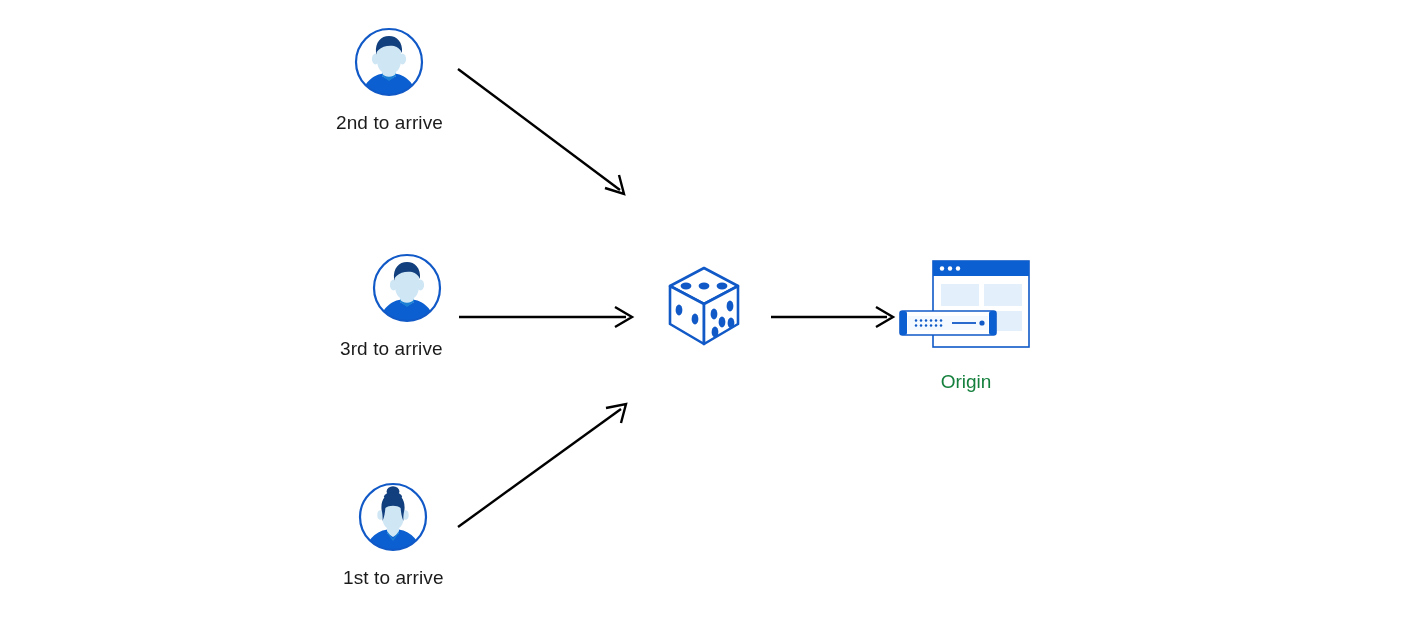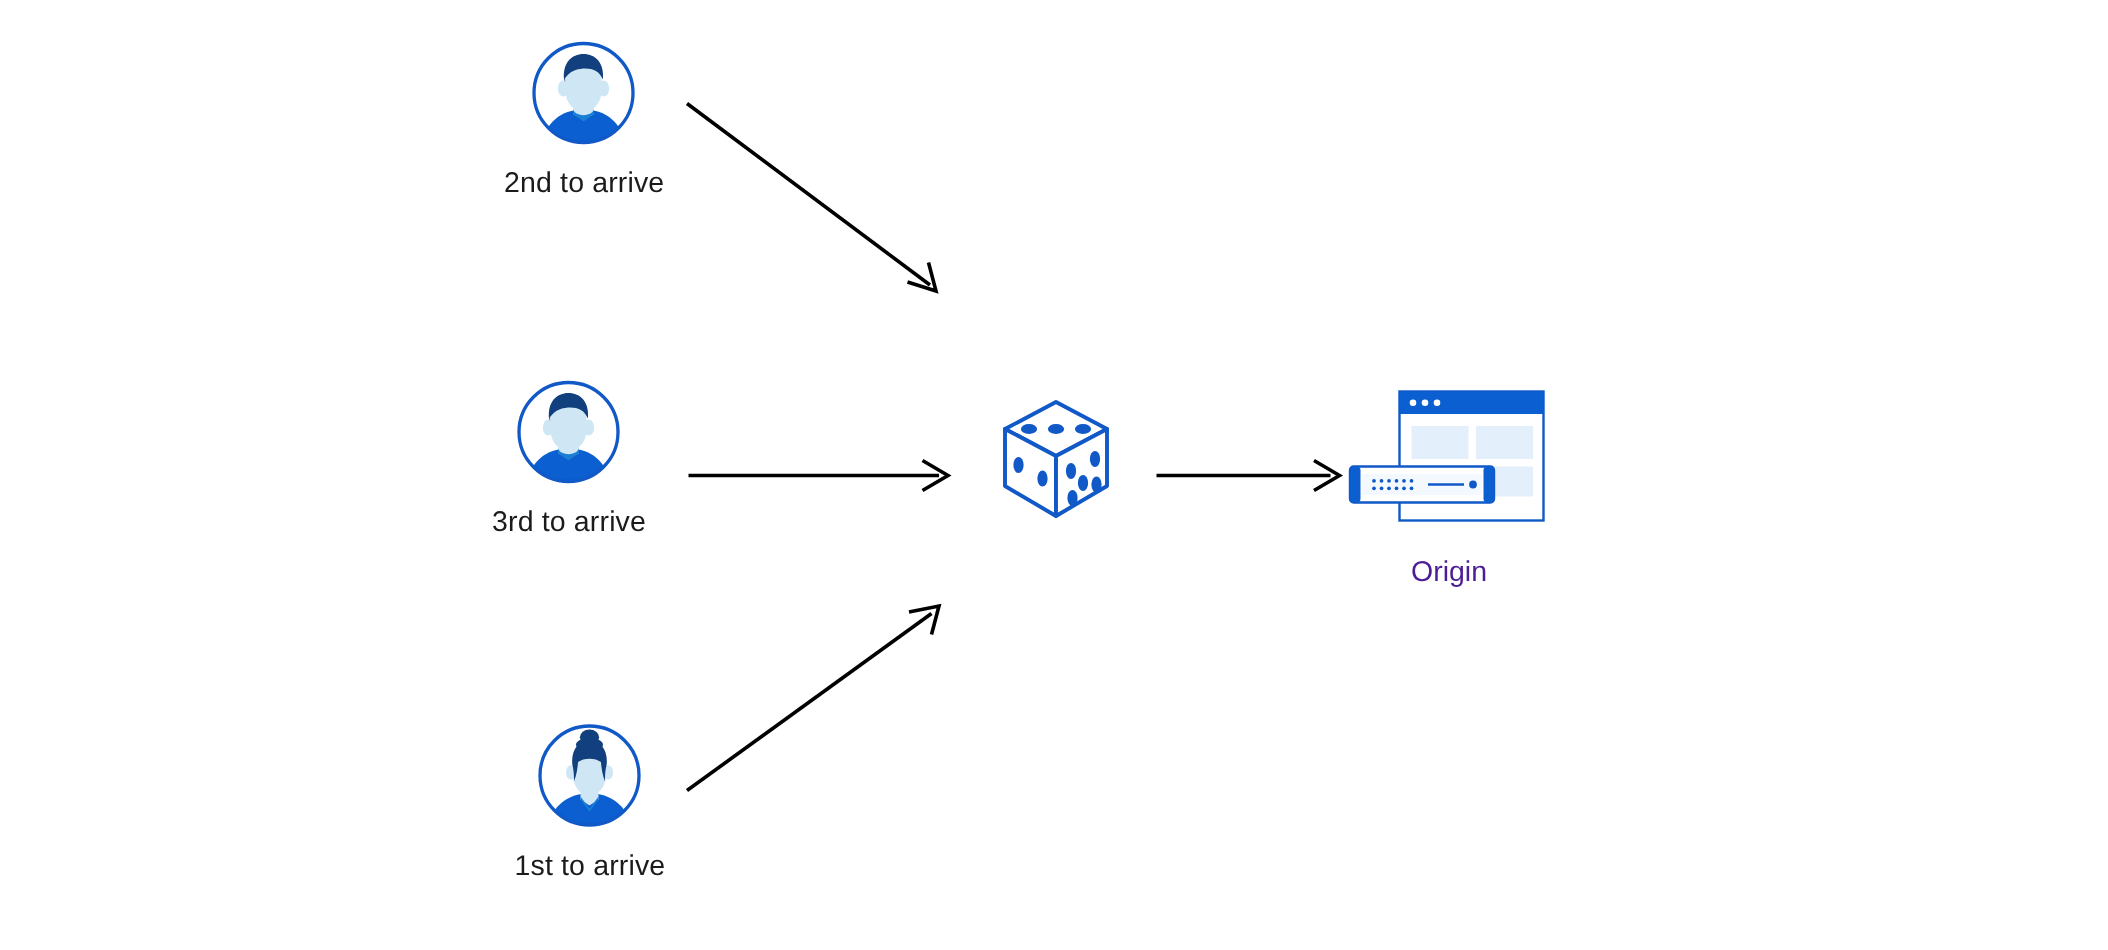--- a/index.html
+++ b/index.html
@@ -51,7 +51,7 @@
   }
   
   #user-2nd  { left: 336px; top: 26px; }
-  #user-3rd  { left: 328px; top: 252px; }
+  #user-3rd  { left: 340px; top: 252px; align-items: flex-end; }
   #user-1st  { left: 343px; top: 481px; }
   #dice-node { left: 662px; top: 262px; }
   #origin-node { left: 896px; top: 255px; }

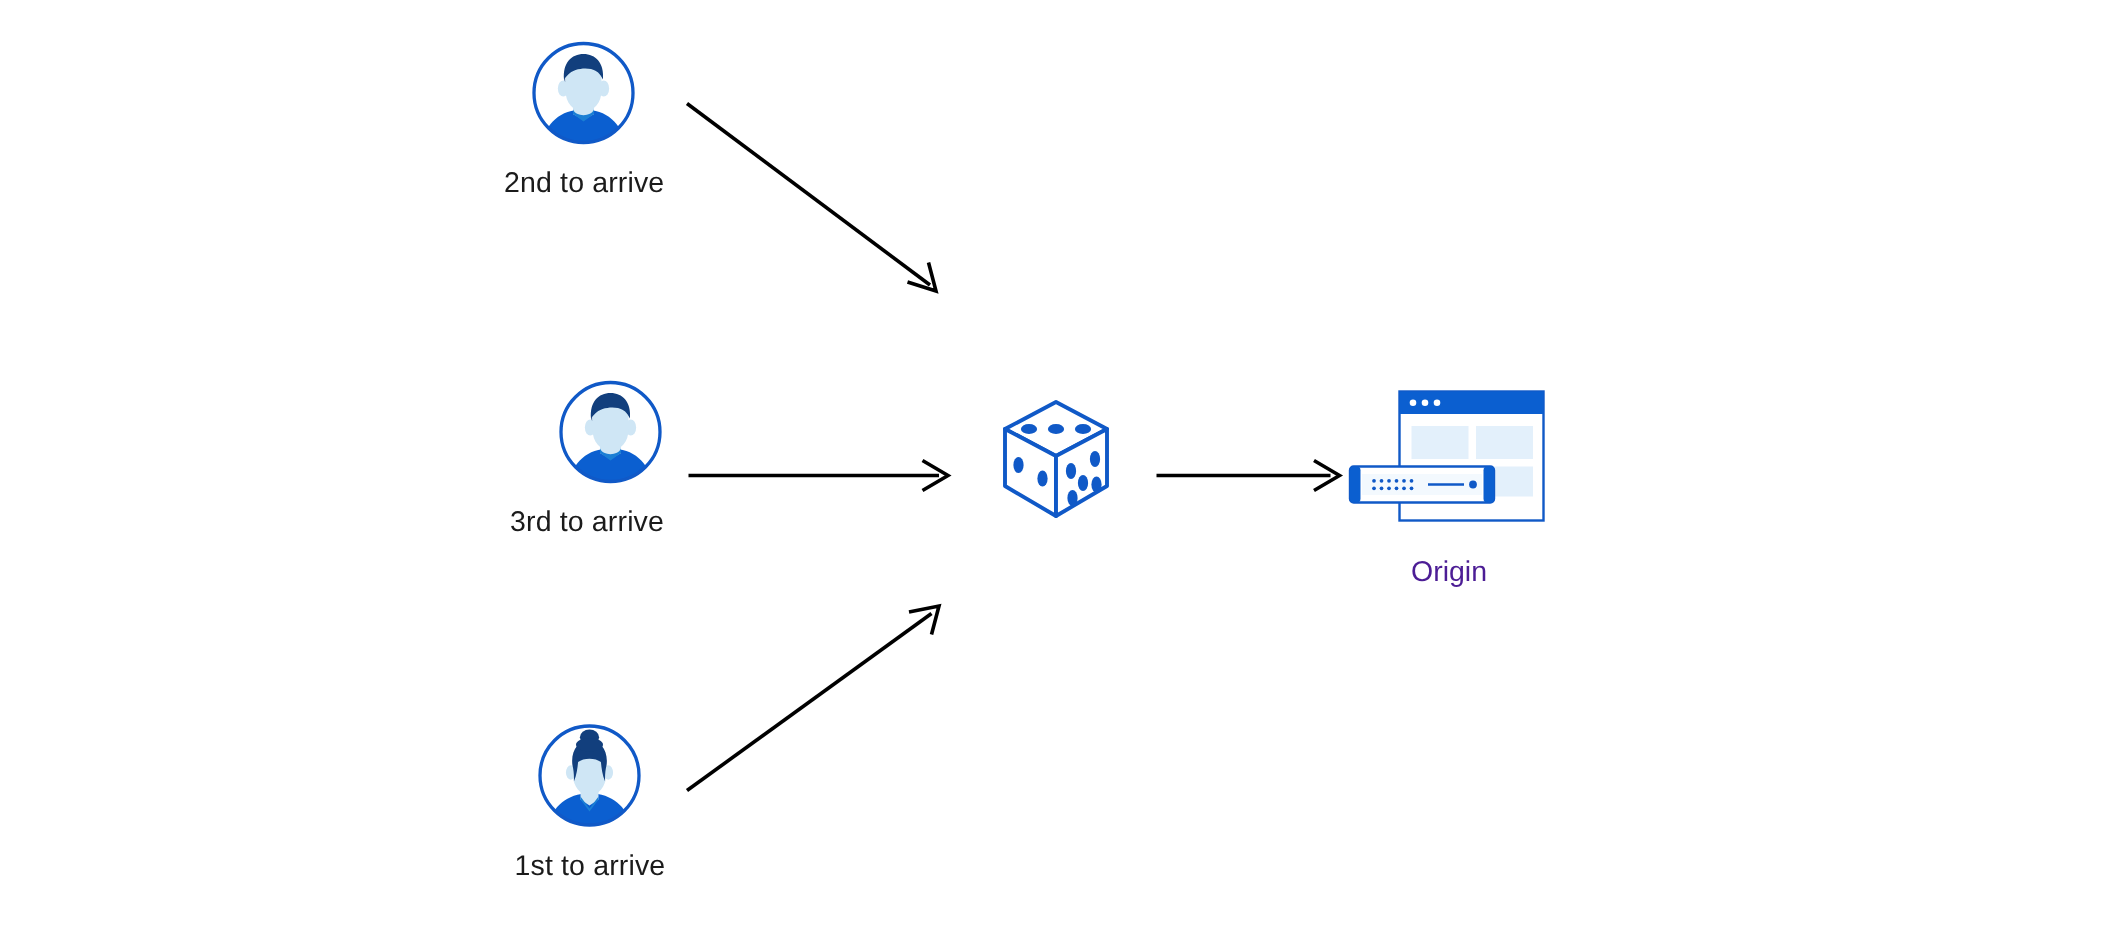--- a/index.html
+++ b/index.html
@@ -45,7 +45,7 @@
     margin-top: 16px;
     font-size: 19px;
     line-height: 22px;
-    color: #4c1d95;
+    color: #15803d;
     white-space: nowrap;
     text-align: center;
   }

